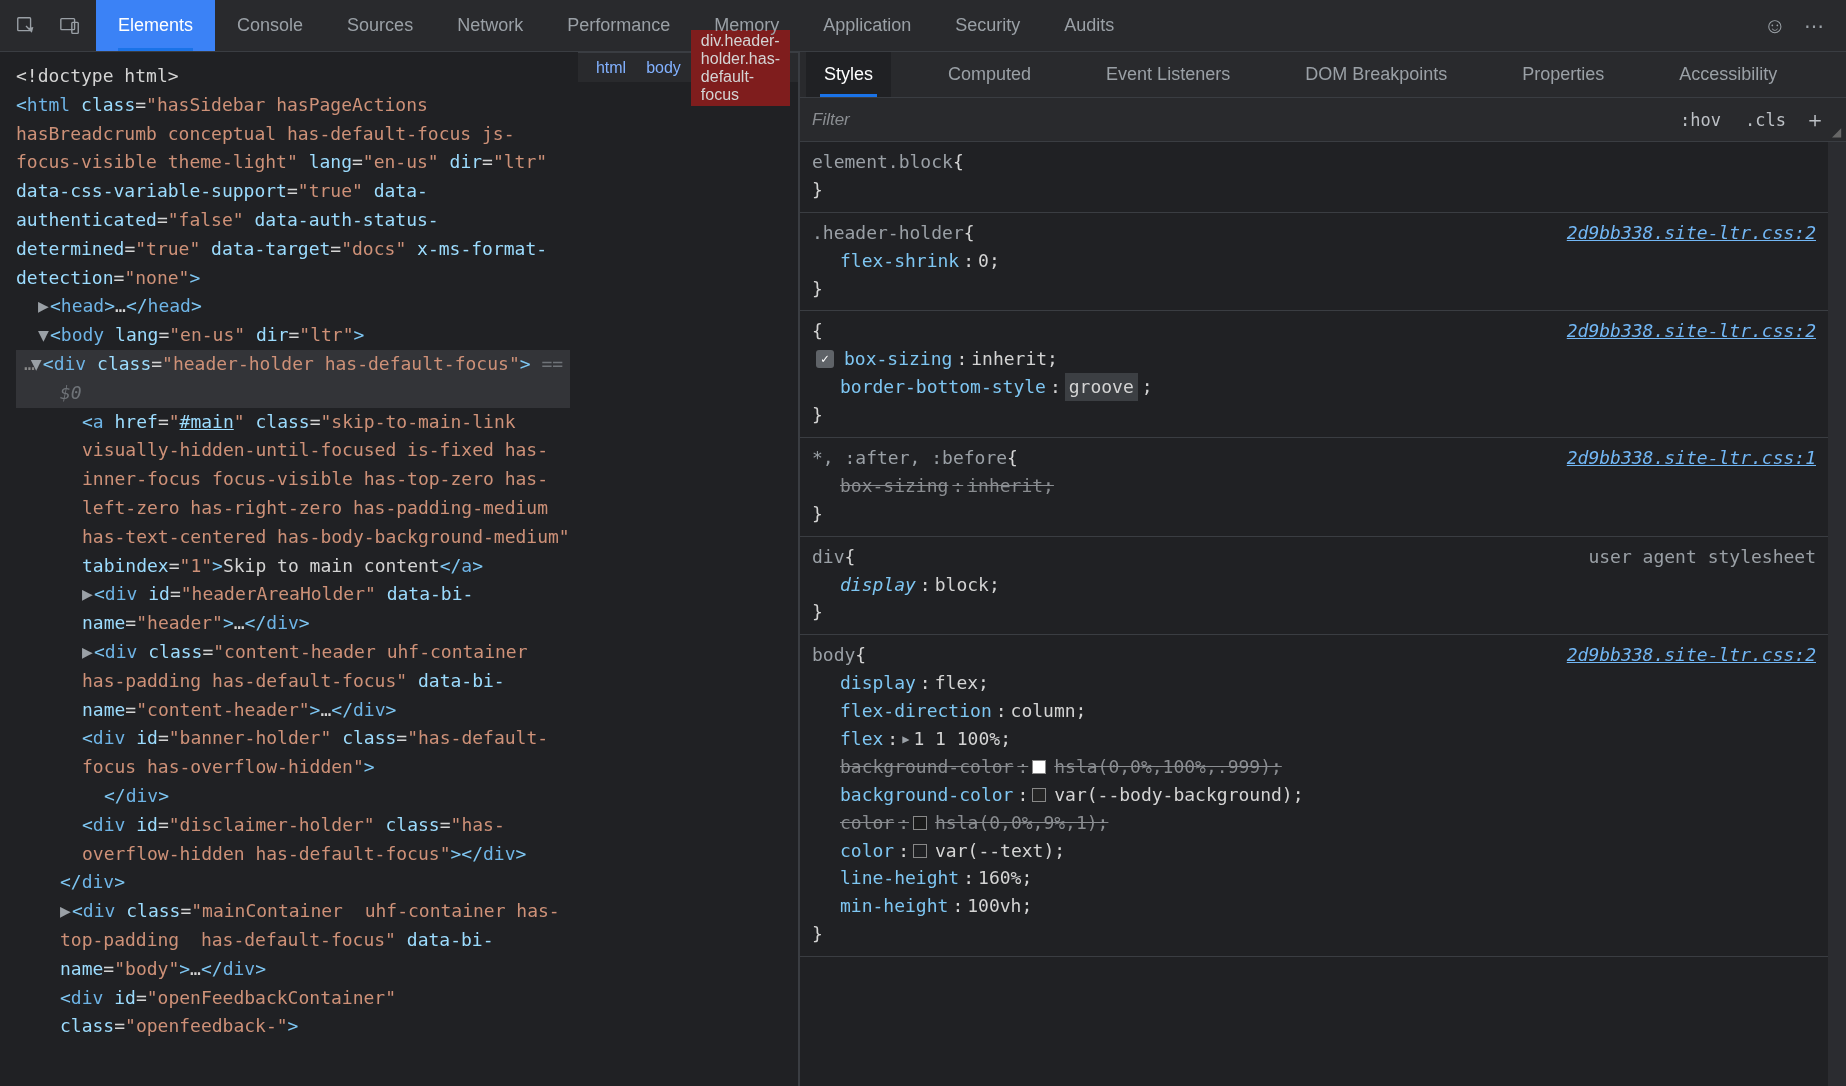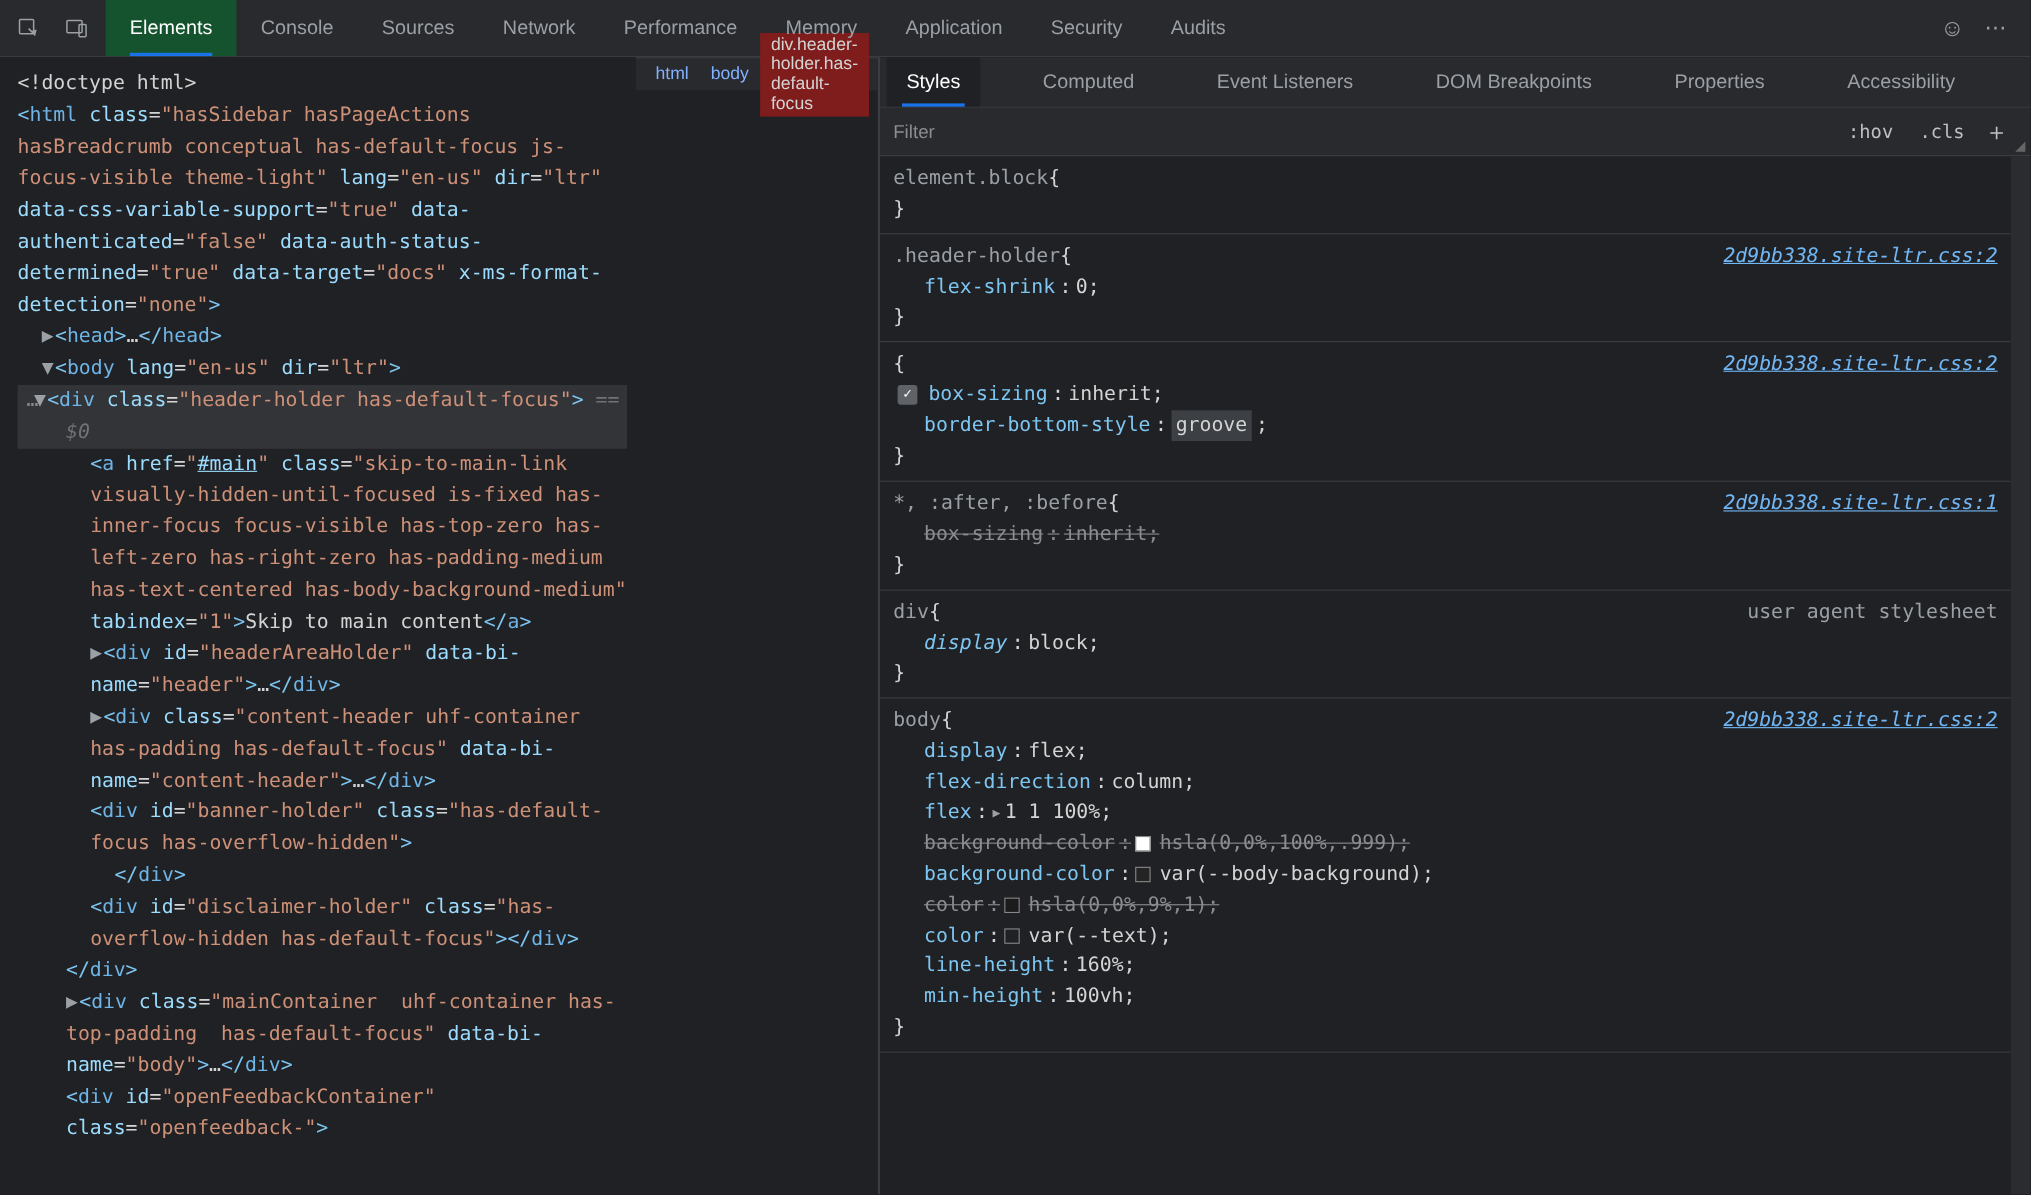--- a/index.html
+++ b/index.html
@@ -38,7 +38,7 @@
   position: relative;
 }
 .main-tab.active {
-  background: #14532d;
+  background: #3b82f6;
   color: #fff;
 }
 .main-tab.active::after {

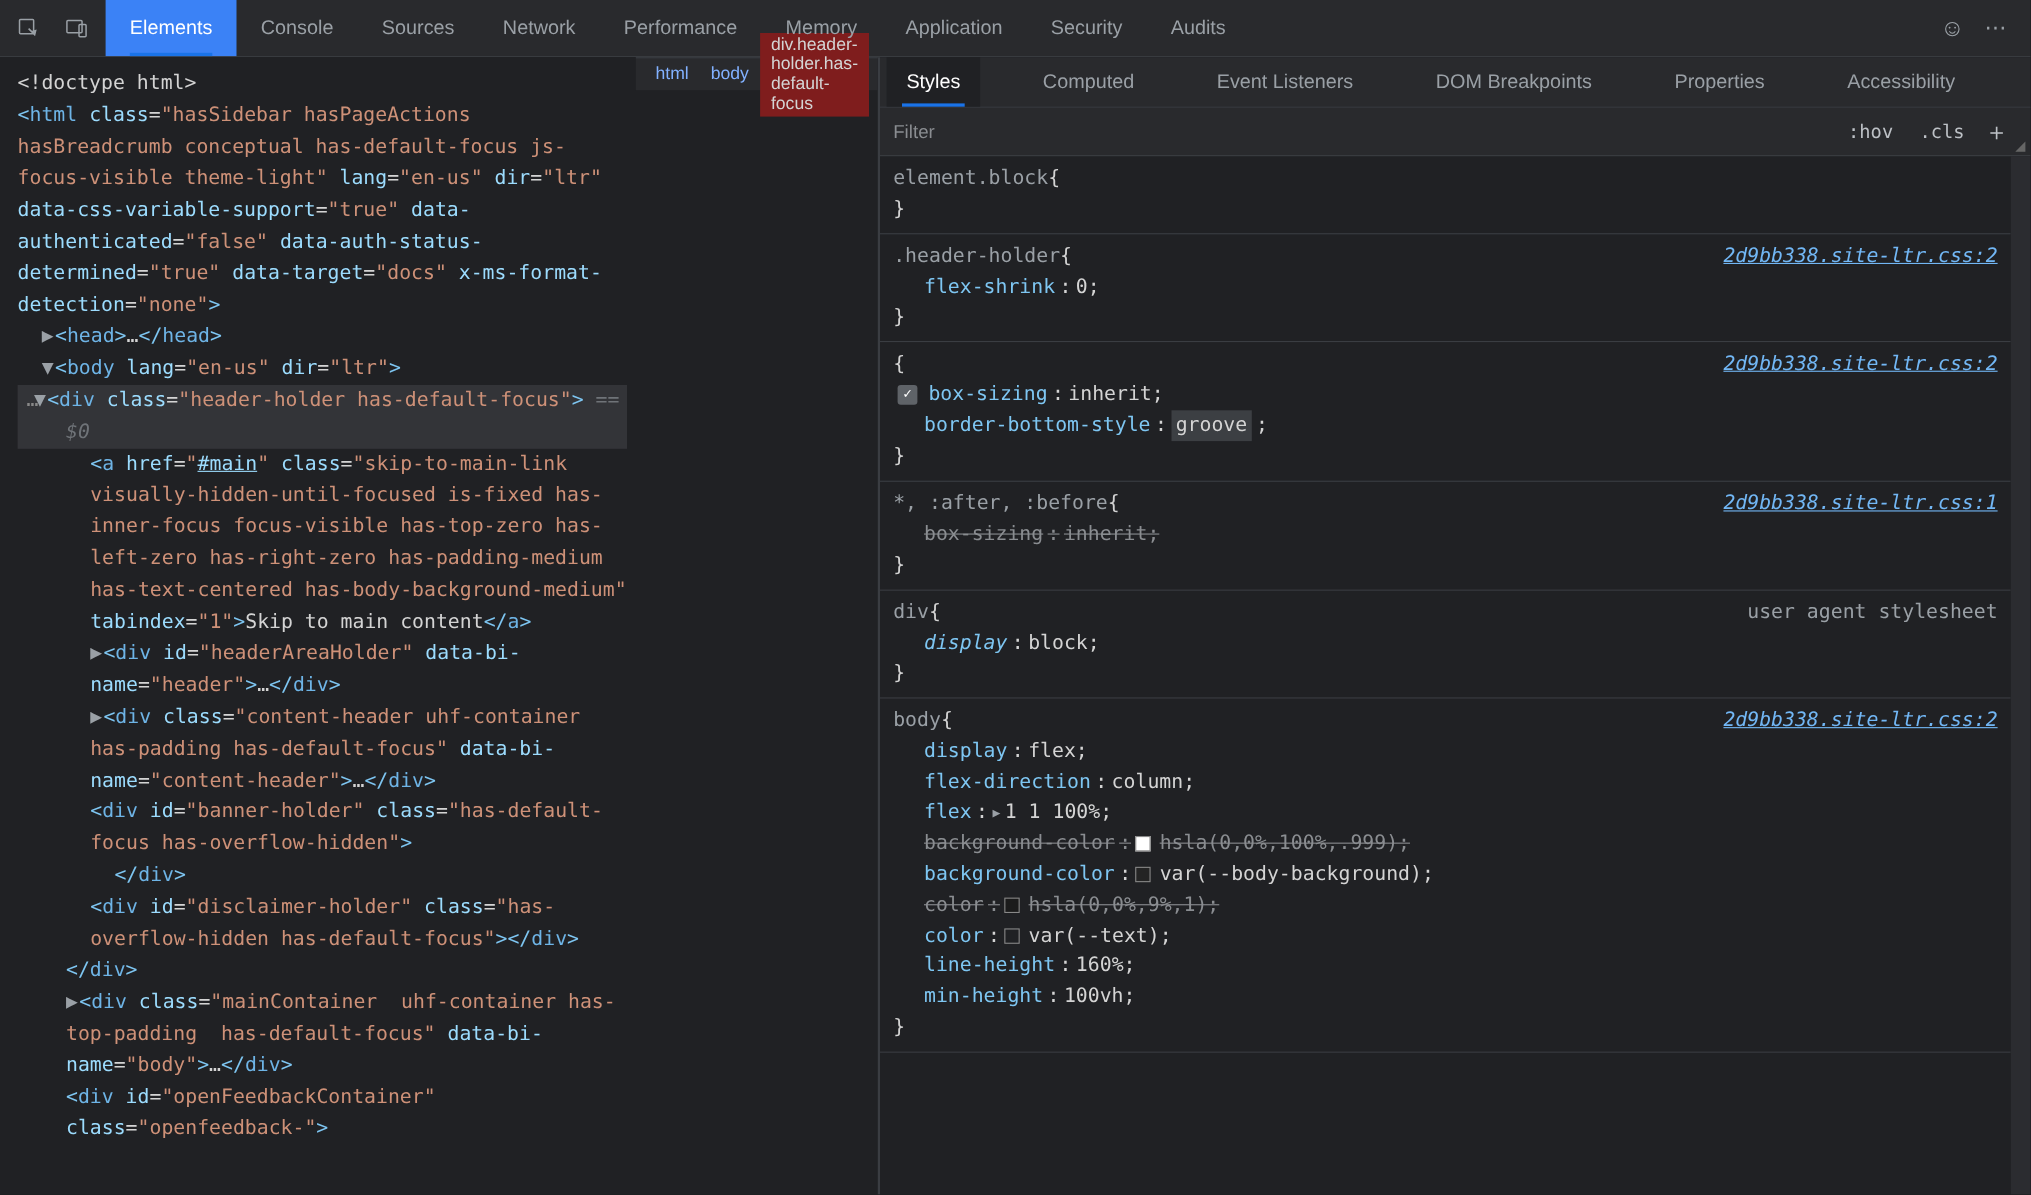--- a/index.html
+++ b/index.html
@@ -166,6 +166,7 @@
   font-size: 17px;
   padding: 0 12px;
   outline: none;
+  font-style: italic;
 }
 .filter-input::placeholder { color: #8a8d91; }
 .filter-btn {

